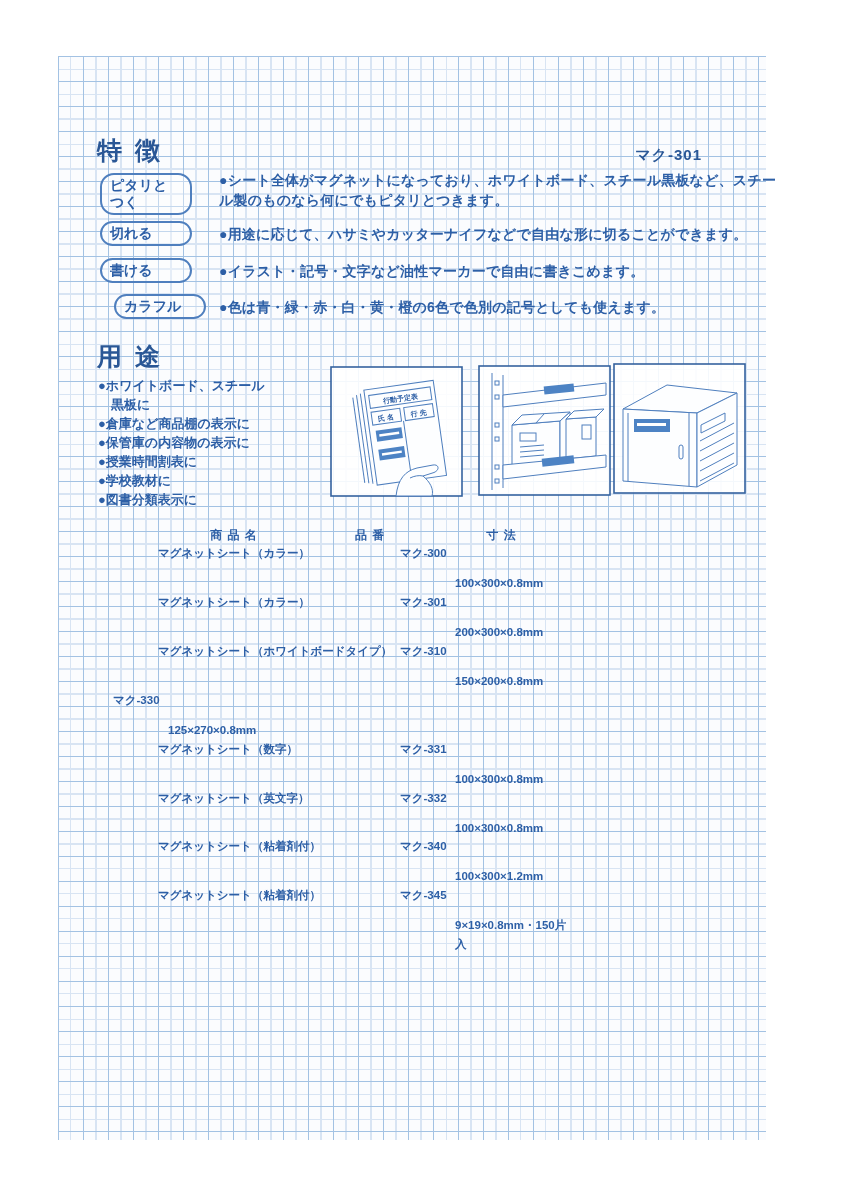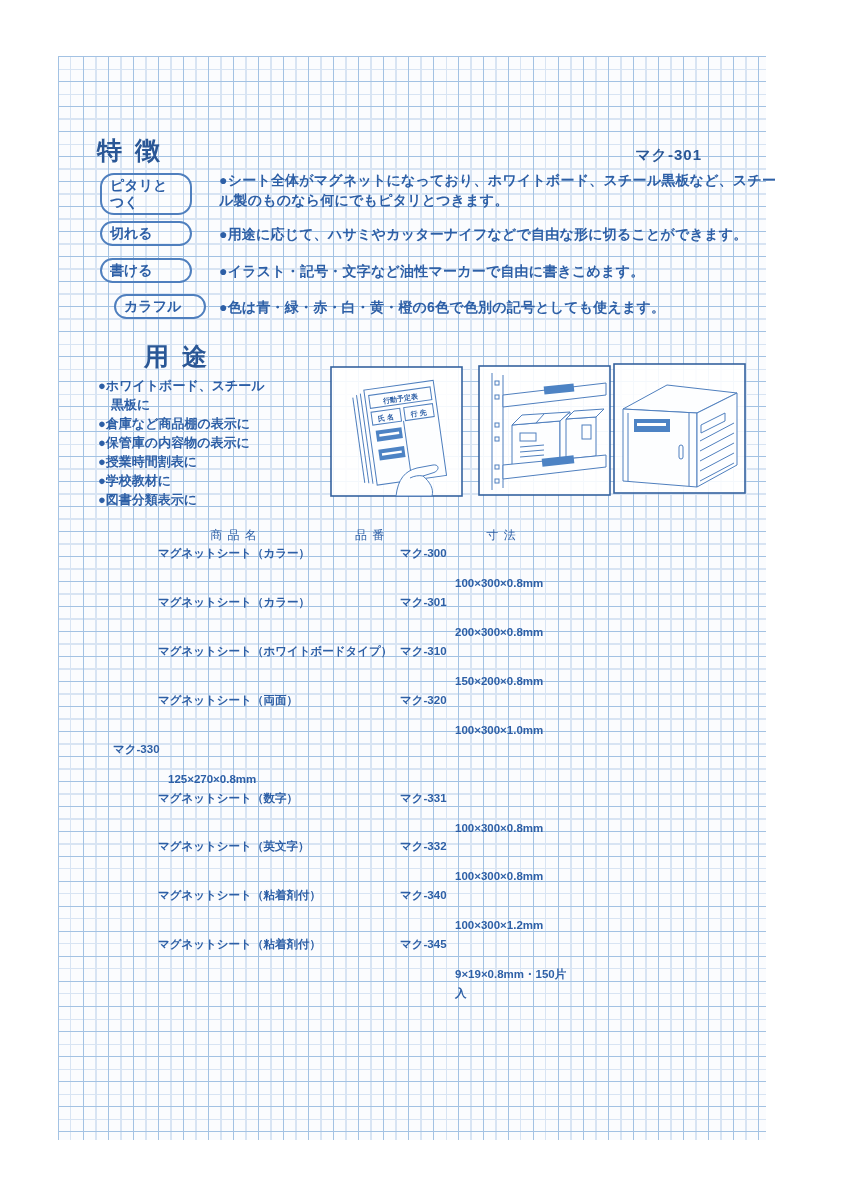--- a/index.html
+++ b/index.html
@@ -87,7 +87,7 @@
   <div class="feat-box" style="top:238px;margin-left:14px;">カラフル</div>
   <p class="feat-desc" style="top:241px;">●色は青・緑・赤・白・黄・橙の6色で色別の記号としても使えます。</p>
 
-  <h2 class="sec-title" style="top:284px;margin-left:47px;">用 途</h2>
+  <h2 class="sec-title" style="top:284px;">用 途</h2>
   <ul class="uses-list">
     <li>●ホワイトボード、スチール黒板に</li>
     <li>●倉庫など商品棚の表示に</li>

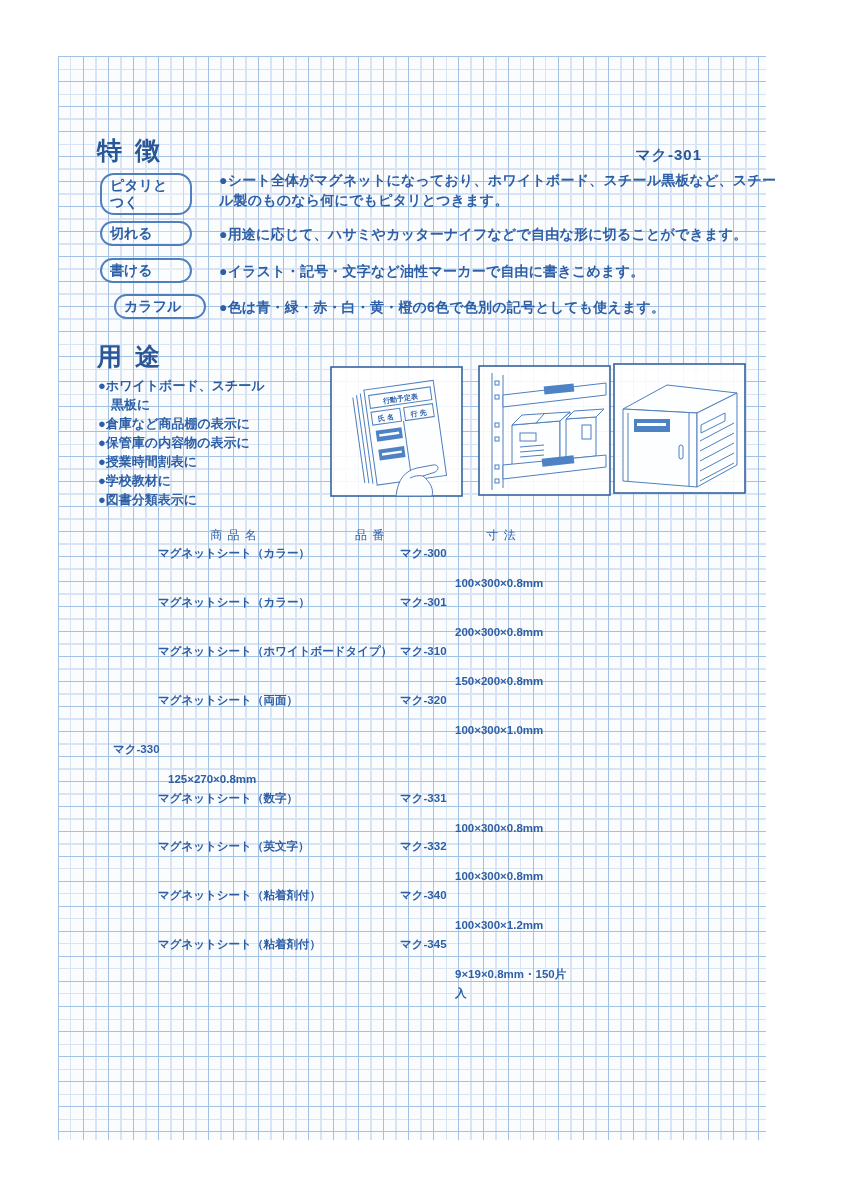--- a/index.html
+++ b/index.html
@@ -57,7 +57,7 @@
   .strip-dash{ fill:#ffffff; stroke:none; }
 
   .table { position:absolute; left:55px; top:470px; width:460px; color:#2d5fa6; }
-  .t-head { display:flex; font-size:12px; font-weight:normal; line-height:18px; }
+  .t-head { display:flex; font-size:12px; font-weight:bold; line-height:18px; }
   .t-head .h-name { width:242px; text-align:center; letter-spacing:1px; }
   .t-head .h-code { width:75px;  text-align:left; letter-spacing:1px; }
   .t-head .h-size { flex:1;      text-align:center; letter-spacing:1px; }

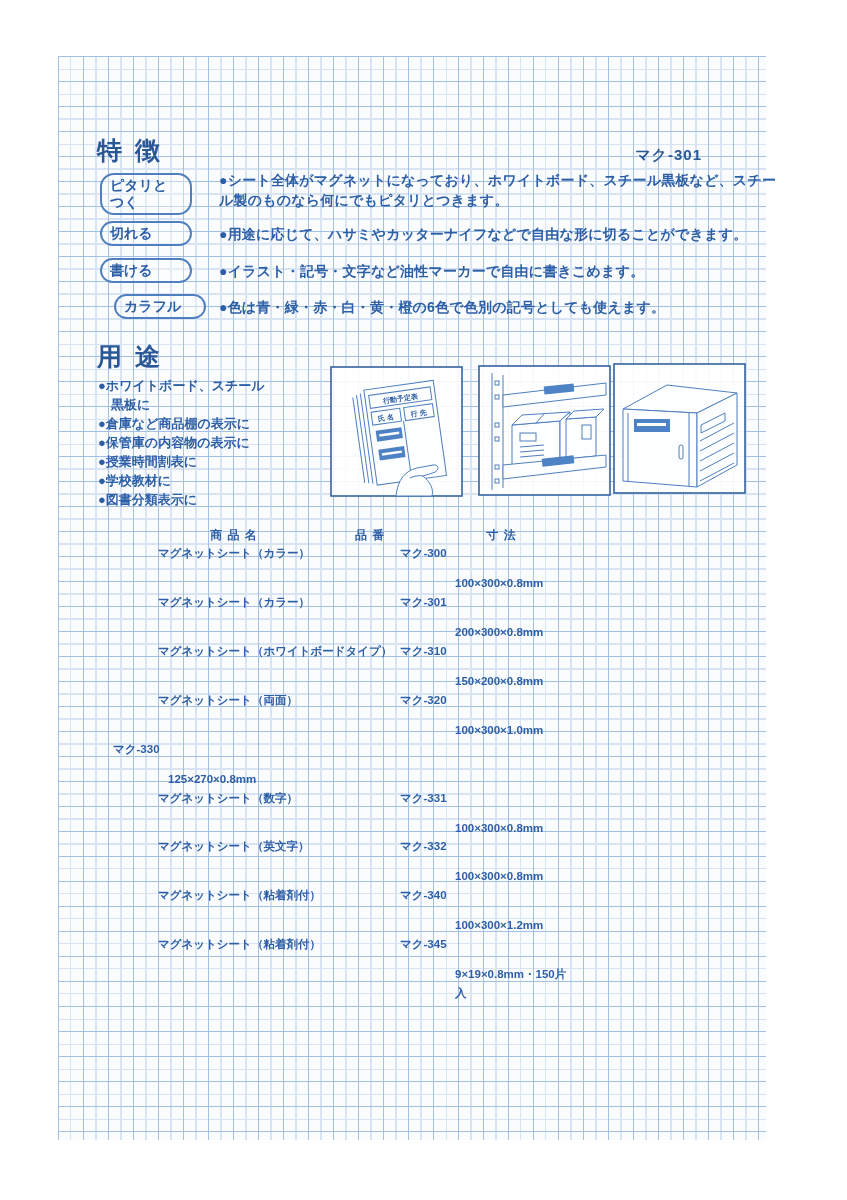--- a/index.html
+++ b/index.html
@@ -201,11 +201,6 @@
       <span class="c-size">150×200×0.8mm</span>
     </div>
     <div class="t-row">
-      <span class="c-name">マグネットシート（両面）</span>
-      <span class="c-code">マク-320</span>
-      <span class="c-size">100×300×1.0mm</span>
-    </div>
-    <div class="t-row">
       <span class="c-code">マク-330</span>
       <span class="c-size">125×270×0.8mm</span>
     </div>

